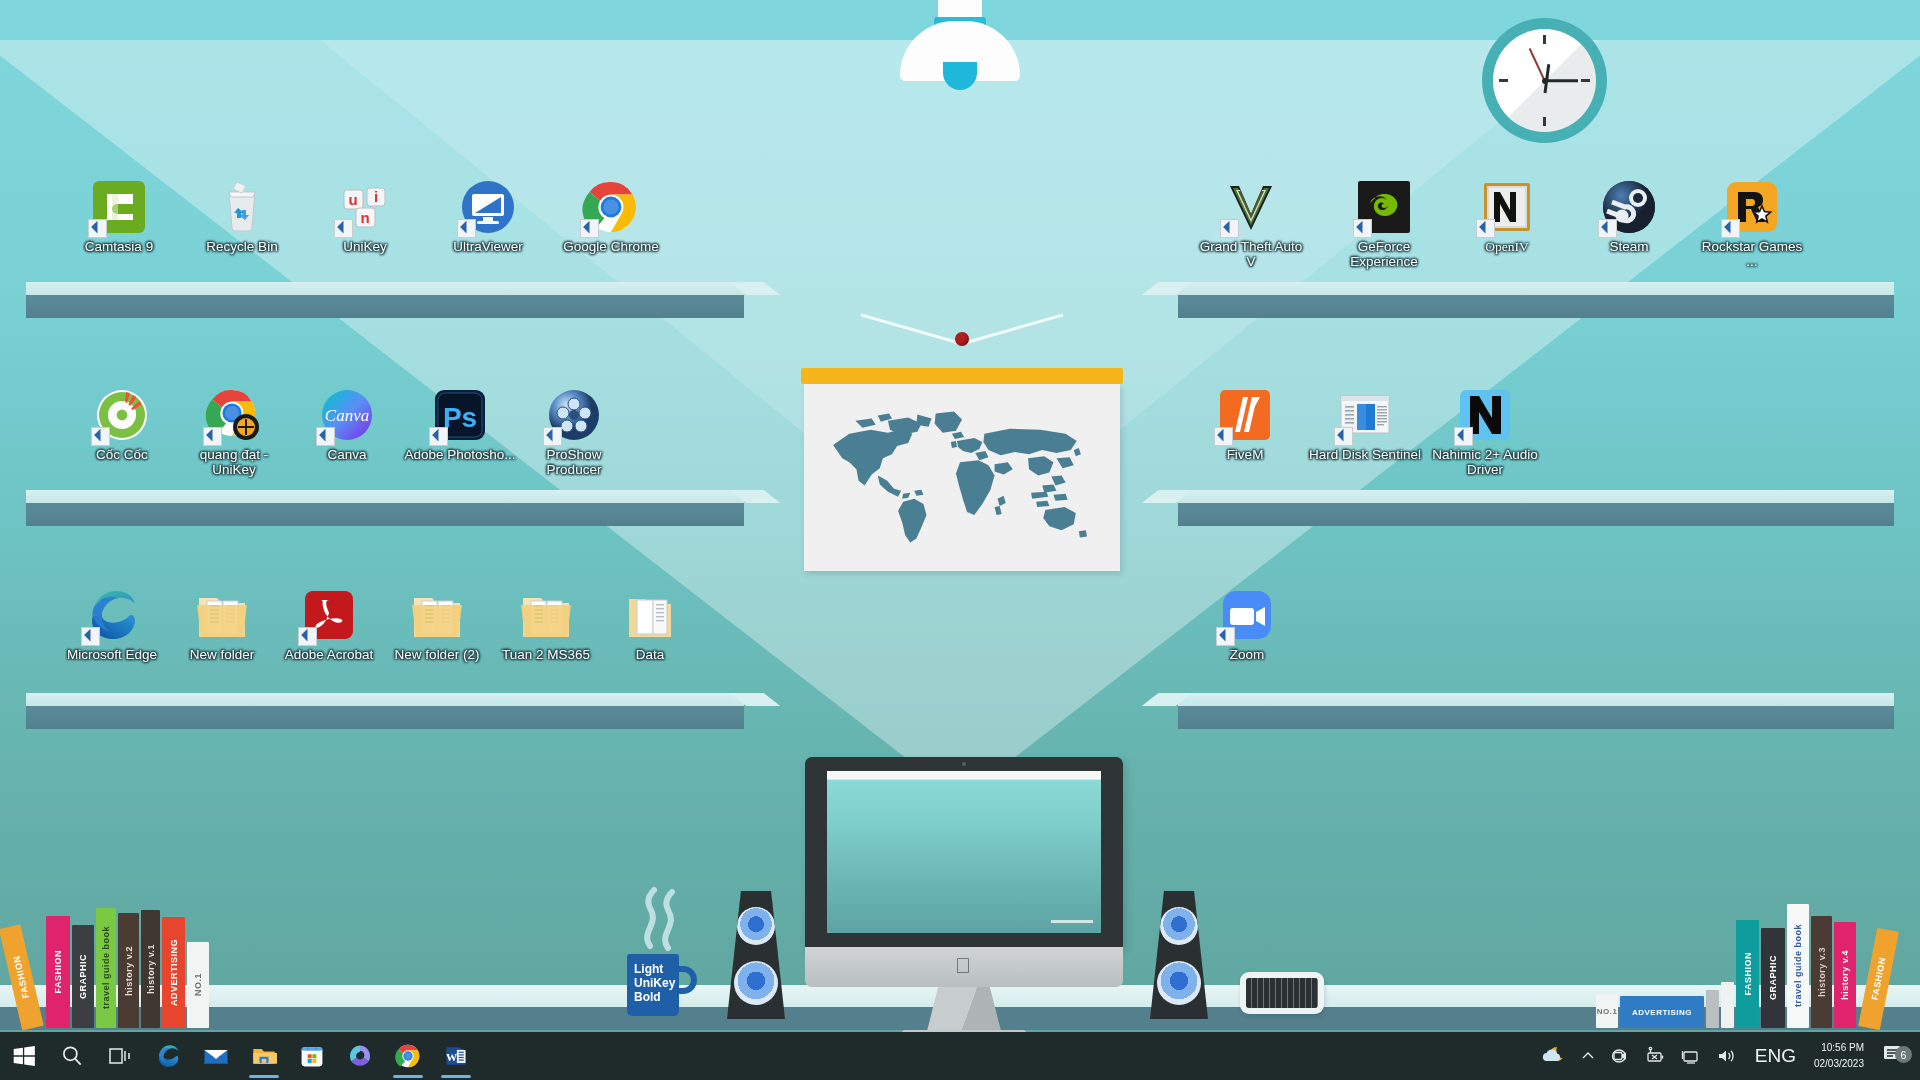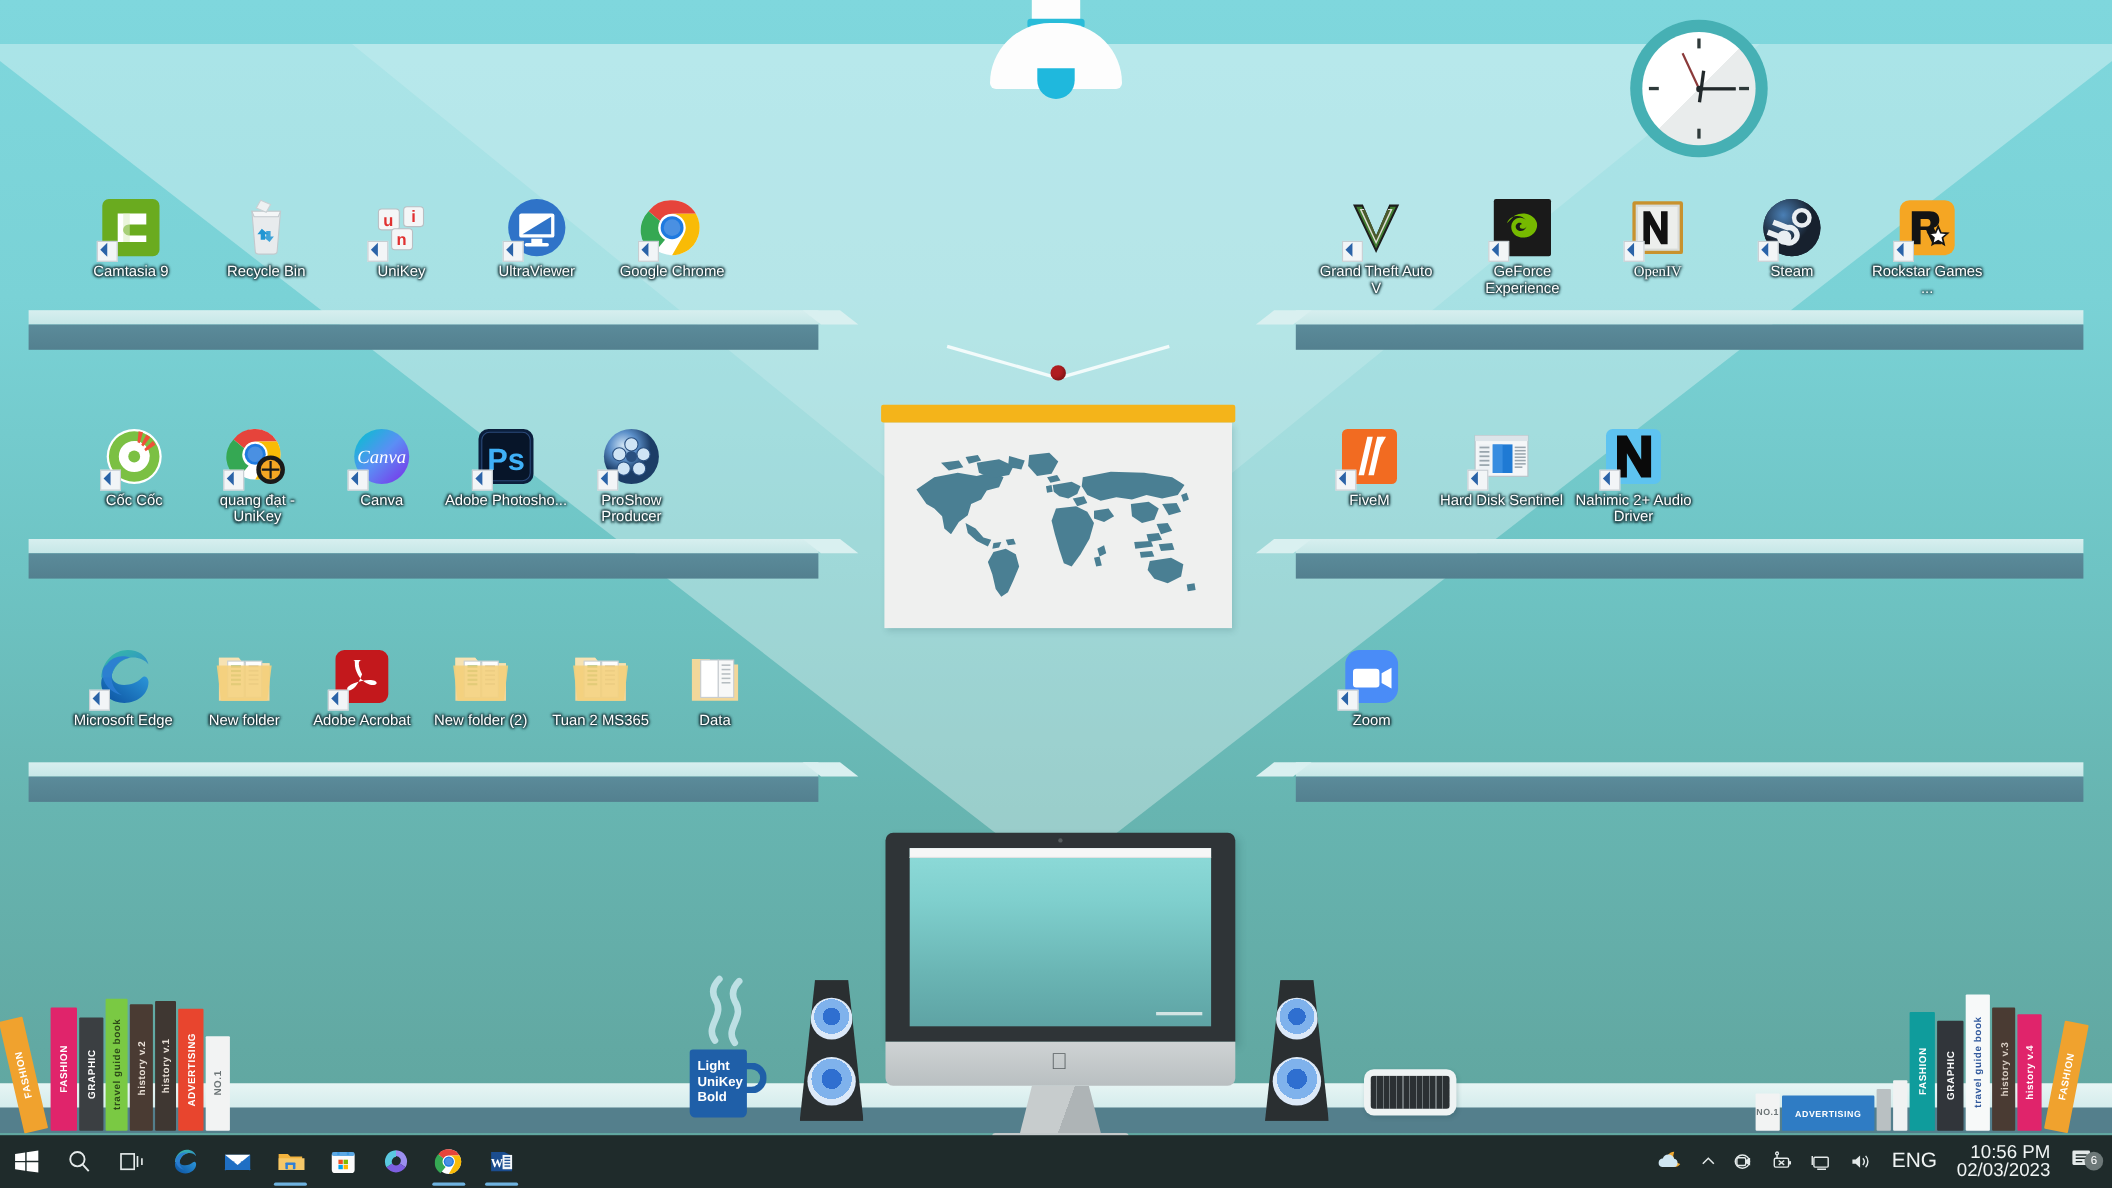--- a/index.html
+++ b/index.html
@@ -155,7 +155,7 @@
   }
   #tray{ display:flex; align-items:center; height:48px; padding-right:4px; color:#e9eded; }
   .tray-item{ height:48px; display:flex; align-items:center; justify-content:center; padding:0 7px; }
-  #tray-clock{ text-align:right; font-size:17px; line-height:16px; padding:0 10px 0 8px; color:#f0f4f4;}
+  #tray-clock{ text-align:right; font-size:10px; line-height:16px; padding:0 10px 0 8px; color:#f0f4f4;}
   #tray-lang{ font-size:19px; padding:0 10px; color:#f0f4f4;}
   #tray-notif{ position:relative; padding:0 12px 0 6px; }
   #notif-badge{

